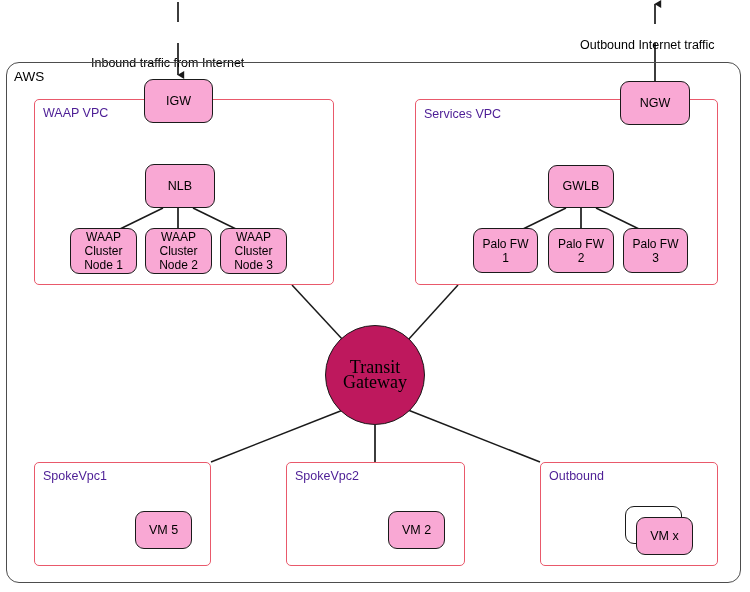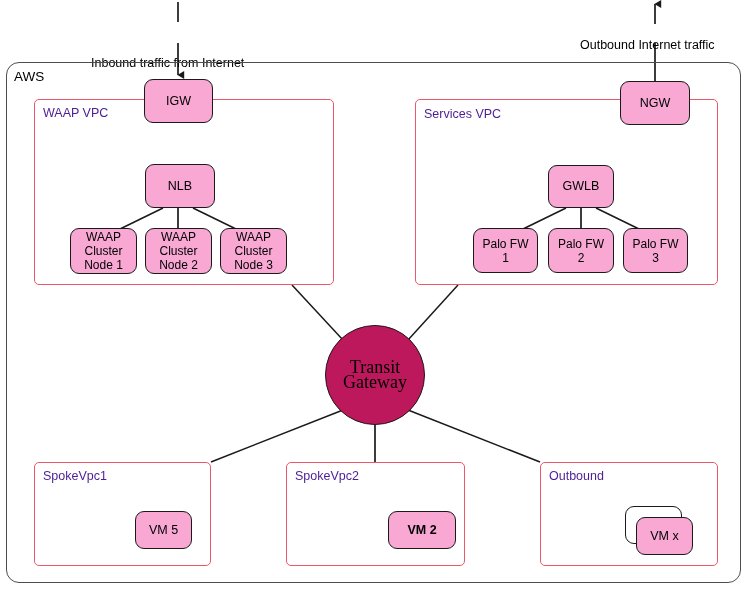--- a/index.html
+++ b/index.html
@@ -211,7 +211,7 @@
 
   <div class="vpc-box" style="left:286px; top:462px; width:179px; height:104px;"></div>
   <div class="vpc-label" style="left:295px; top:470px;">SpokeVpc2</div>
-  <div class="node" style="left:388px; top:511px; width:68px; height:38px;font-weight:bold;">VM 2</div>
+  <div class="node" style="left:388px; top:511px; width:57px; height:38px;">VM 2</div>
 
   <div class="vpc-box" style="left:540px; top:462px; width:178px; height:104px;"></div>
   <div class="vpc-label" style="left:549px; top:470px;">Outbound</div>

